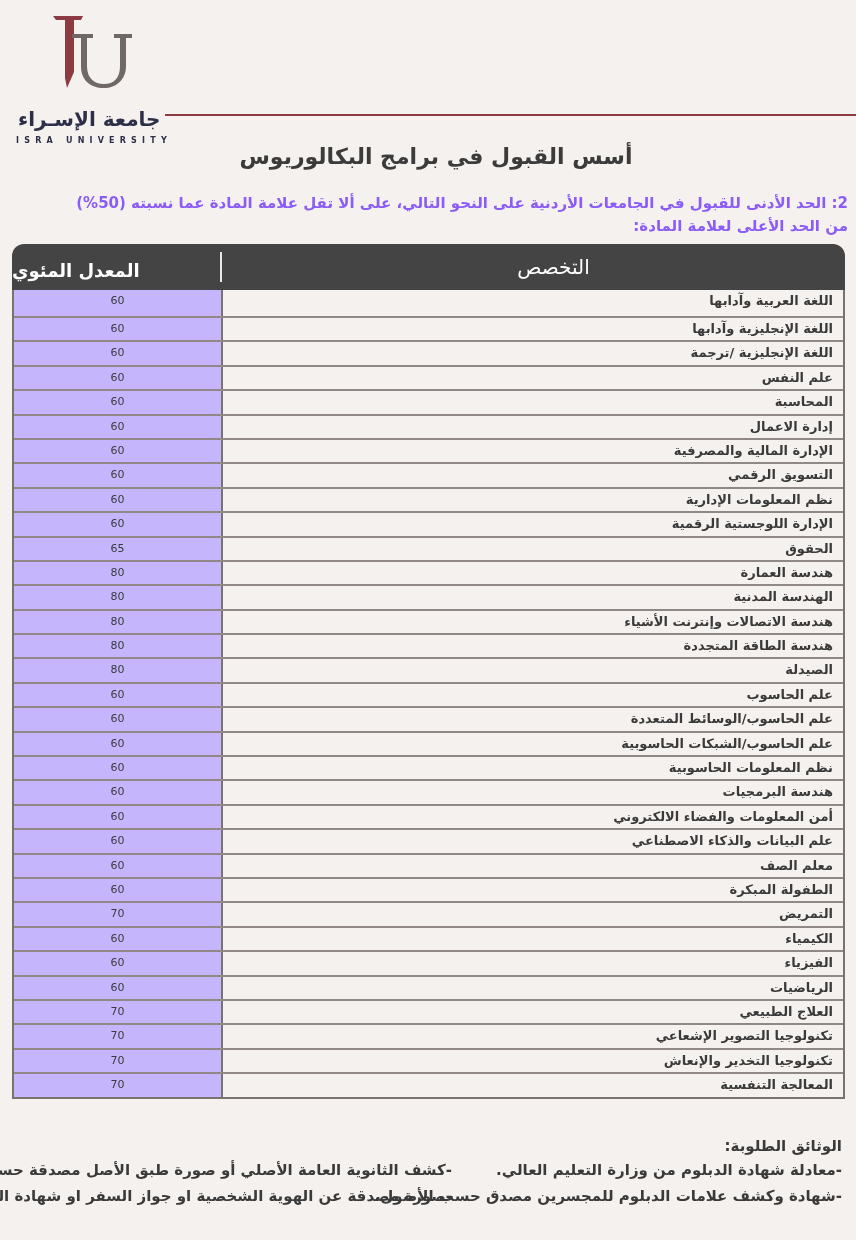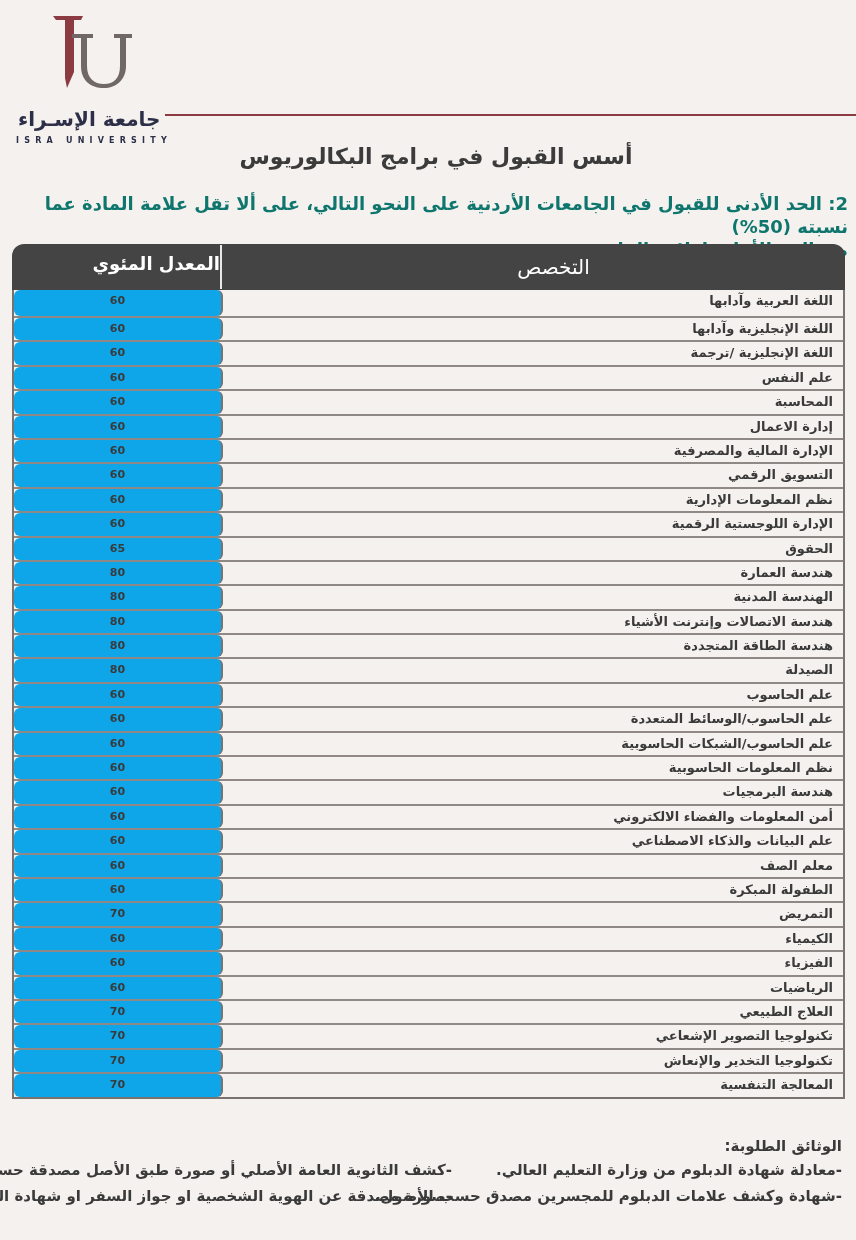--- a/index.html
+++ b/index.html
@@ -36,8 +36,8 @@
   }
   .intro {
     position: absolute; right: 8px; top: 192px; width: 846px;
-    direction: rtl; text-align: right; font-size: 18px; font-weight: bold;
-    color: #0f766e; line-height: 23px;
+    direction: rtl; text-align: right; font-size: 15px; font-weight: bold;
+    color: #8b5cf6; line-height: 23px;
   }
   .table-wrap {
     position: absolute; left: 12px; top: 244px; width: 833px;

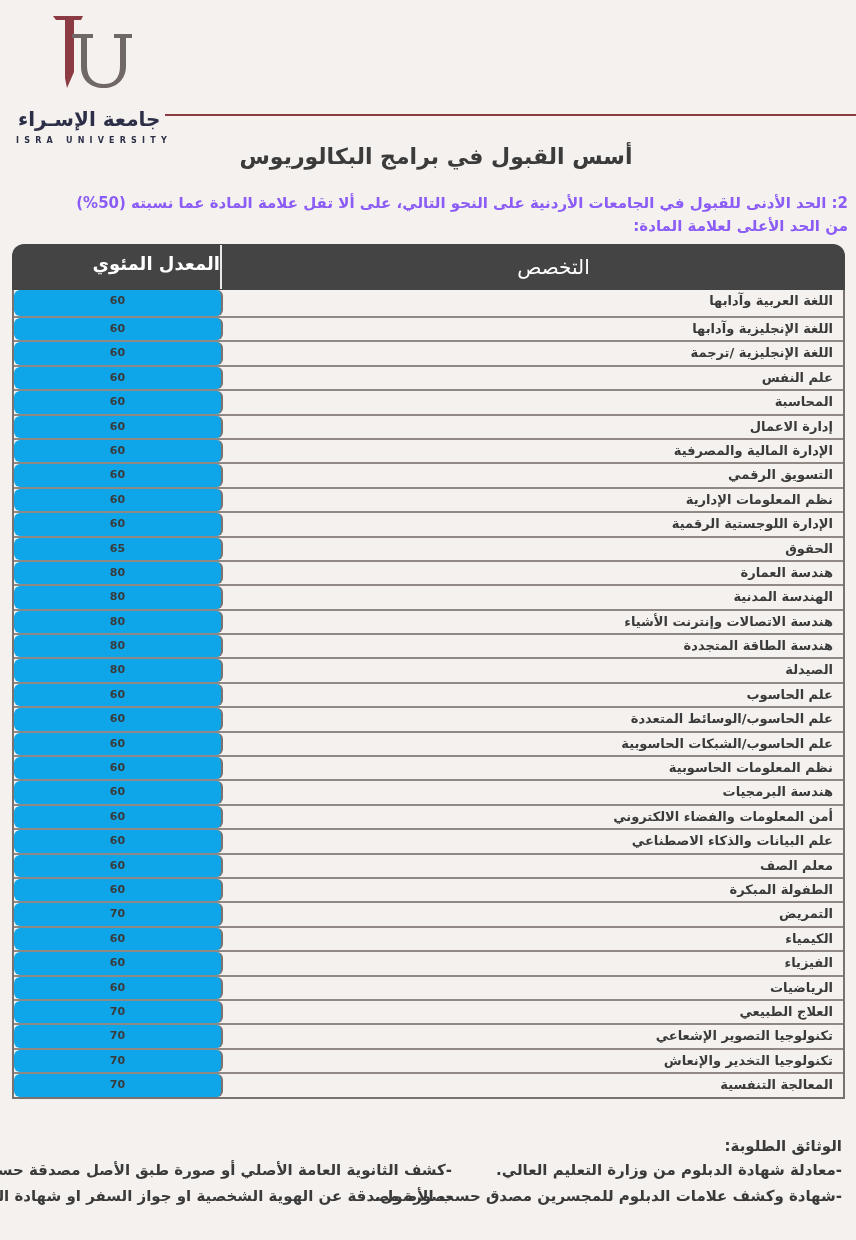--- a/index.html
+++ b/index.html
@@ -52,8 +52,8 @@
     margin-left: 40px;
   }
   .th-avg {
-    width: 208px; text-align: right; line-height: 46px; font-size: 18px; font-weight: bold;
-    border-right: 2px solid #e8e8e8; direction: rtl; margin: 1px 0; line-height: 38px;
+    width: 208px; text-align: left; line-height: 46px; font-size: 18px; font-weight: bold;
+    border-right: 2px solid #e8e8e8; direction: rtl; margin: 8px 0; line-height: 38px;
   }
   .tbody {
     border-left: 2px solid #7a726f; border-right: 2px solid #7a726f; border-bottom: 2px solid #7a726f;

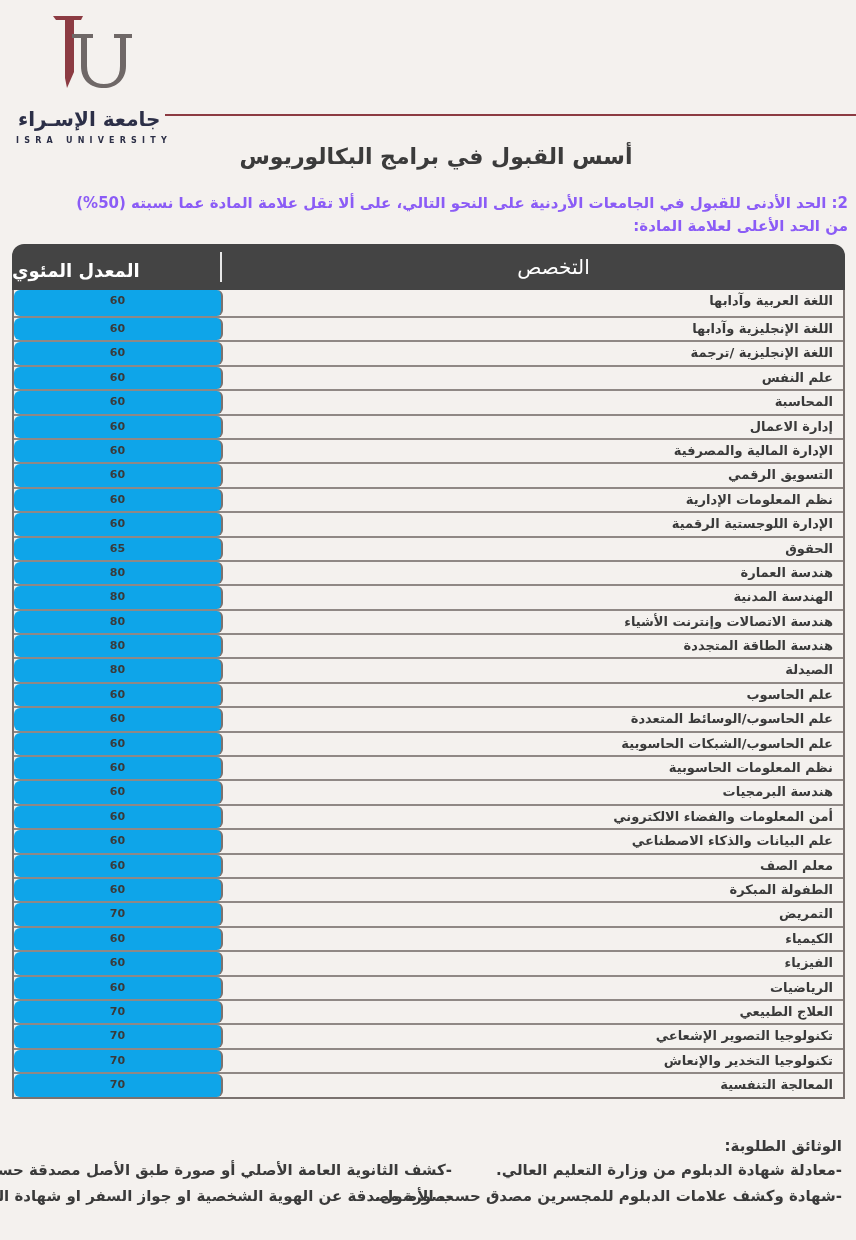--- a/index.html
+++ b/index.html
@@ -69,8 +69,8 @@
     font-size: 13px; font-weight: bold; color: #3a3a3a; line-height: 22px;
   }
   .cell-avg {
-    width: 207px; background: #0ea5e9; border-right: 2px solid #7a726f;
-    text-align: center; font-size: 11px; font-weight: bold; color: #3a3a3a; line-height: 22px; border-radius: 6px;
+    width: 207px; background: #c4b5fd; border-right: 2px solid #7a726f;
+    text-align: center; font-size: 11px; font-weight: normal; color: #3a3a3a; line-height: 22px;
   }
   .docs {
     position: absolute; right: 14px; top: 1136px; width: 830px; direction: rtl;

